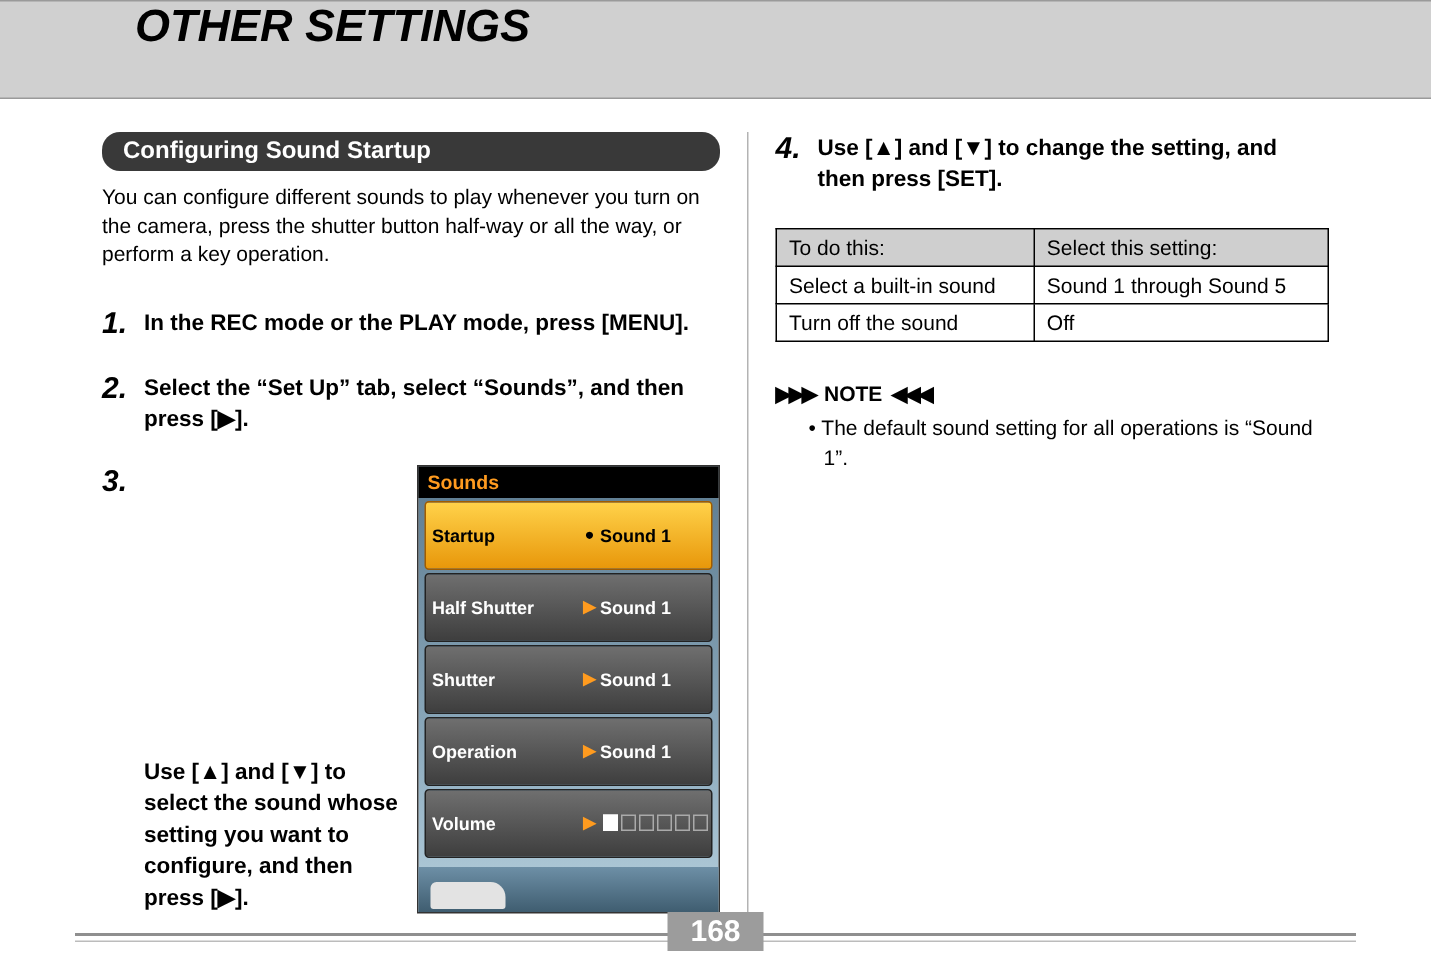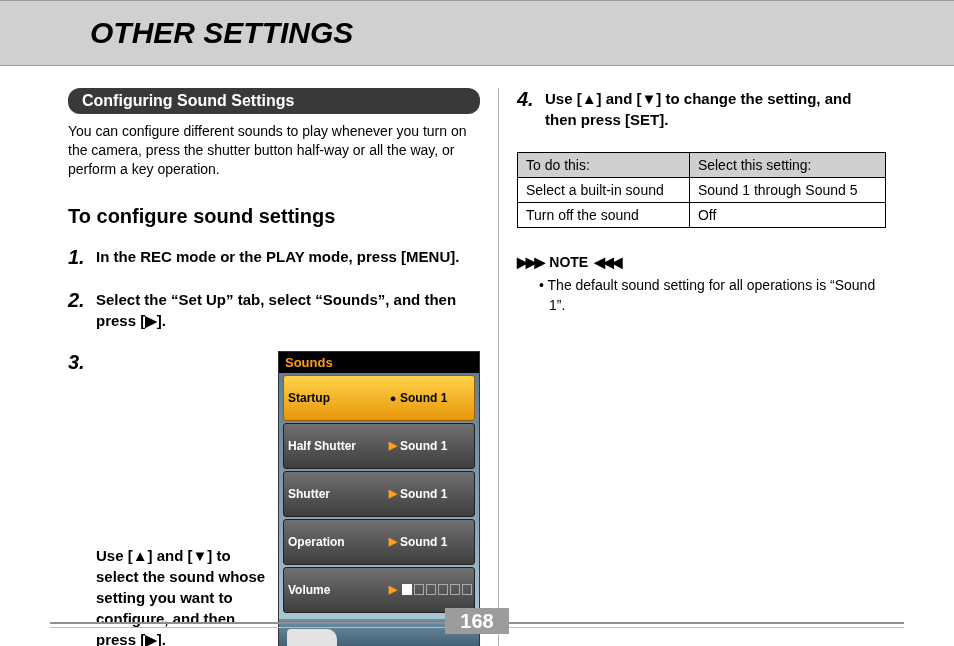--- a/index.html
+++ b/index.html
@@ -18,7 +18,7 @@
     border-top: 1px solid #9a9a9a;
     border-bottom: 1px solid #9a9a9a;
     display: flex;
-    align-items: center;
+    align-items: flex-start;
   }
   .header-title {
     font-size: 30px;

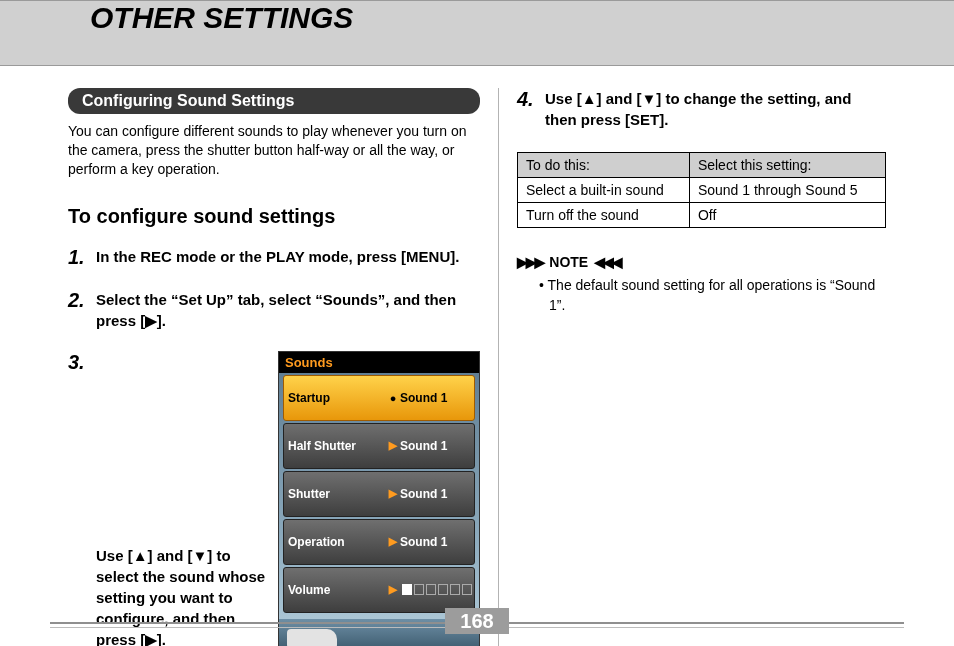--- a/index.html
+++ b/index.html
@@ -217,7 +217,7 @@
 <div class="content">
 
   <div class="col left">
-    <div class="section-pill">Configuring Sound Settings</div>
+    <div class="section-pill">Configuring Sound Startup</div>
     <div class="intro">You can configure different sounds to play whenever you turn on the camera, press the shutter button half-way or all the way, or perform a key operation.</div>
     <div class="subhead">To configure sound settings</div>
 

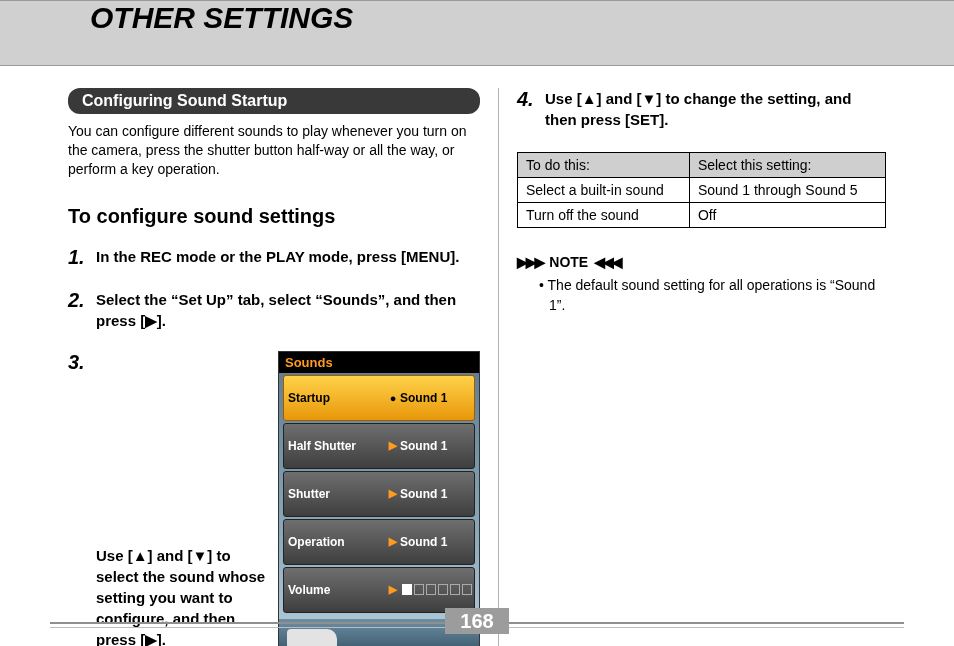--- a/index.html
+++ b/index.html
@@ -219,7 +219,6 @@
   <div class="col left">
     <div class="section-pill">Configuring Sound Startup</div>
     <div class="intro">You can configure different sounds to play whenever you turn on the camera, press the shutter button half-way or all the way, or perform a key operation.</div>
-    <div class="subhead">To configure sound settings</div>
 
     <div class="step">
       <div class="step-num">1.</div>

